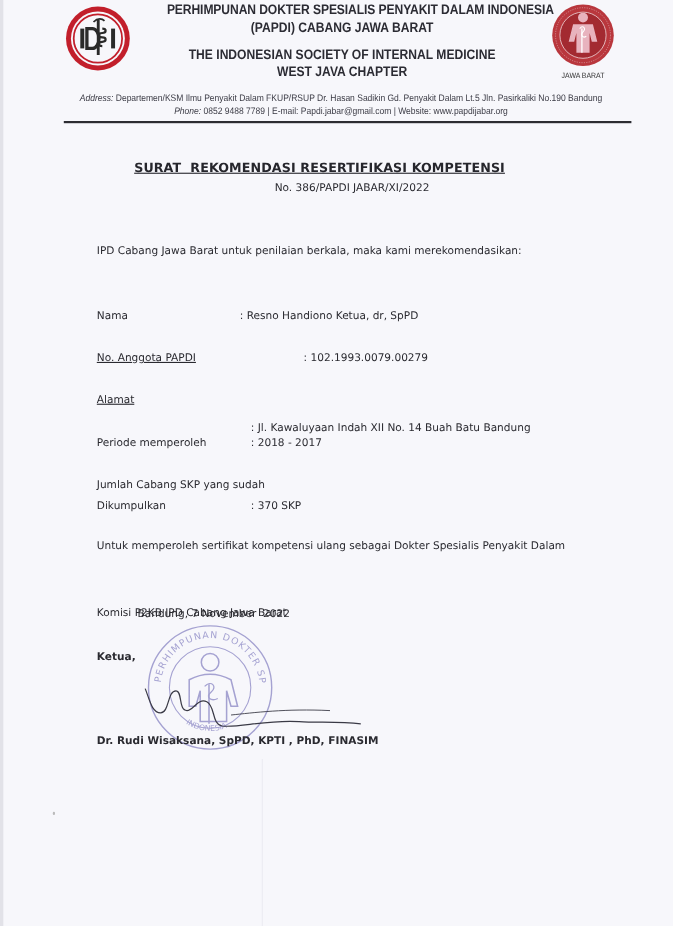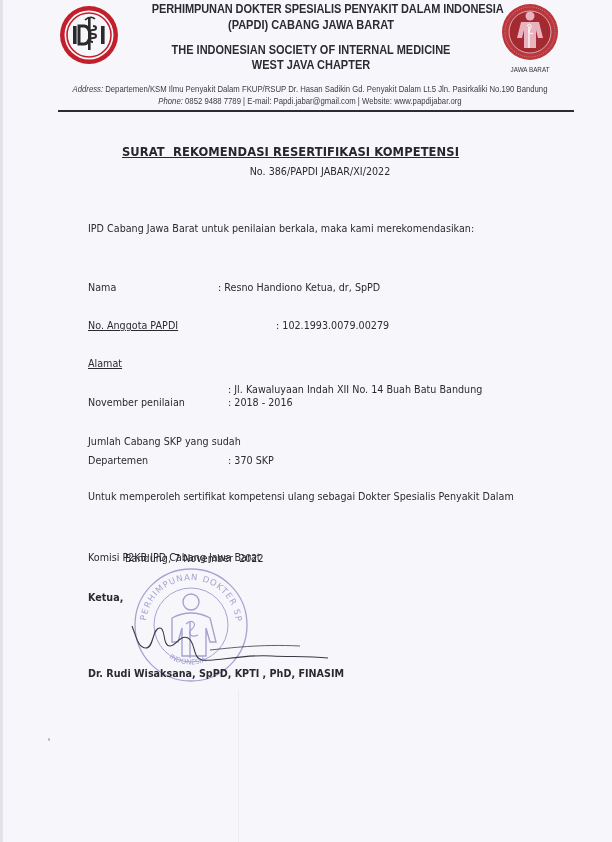--- a/index.html
+++ b/index.html
@@ -115,7 +115,7 @@
   <span class="val" style="left:140px;margin-top:26px;">: Jl. Kawaluyaan Indah XII No. 14 Buah Batu Bandung</span>
 </div>
 <div class="row" style="top:397px;">
-  <span>November penilaian</span>
+  <span>Periode memperoleh</span>
   <span class="val" style="left:140px;">: 2018 - 2016</span>
 </div>
 <div class="row" style="top:436px;">

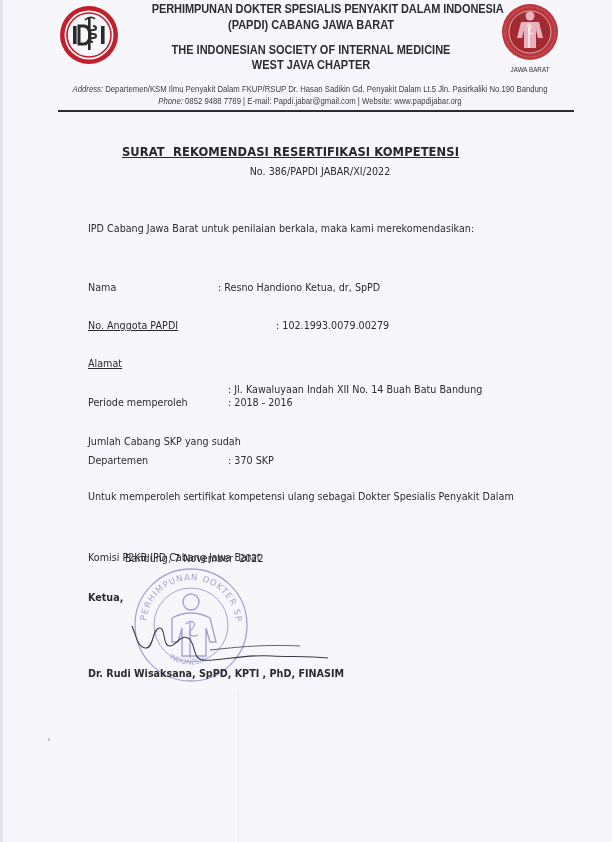--- a/index.html
+++ b/index.html
@@ -116,7 +116,7 @@
 </div>
 <div class="row" style="top:397px;">
   <span>Periode memperoleh</span>
-  <span class="val" style="left:140px;">: 2018 - 2016</span>
+  <span class="val" style="left:140px;">: 2018 - 2017</span>
 </div>
 <div class="row" style="top:436px;">
   <span>Jumlah Cabang SKP yang sudah</span>

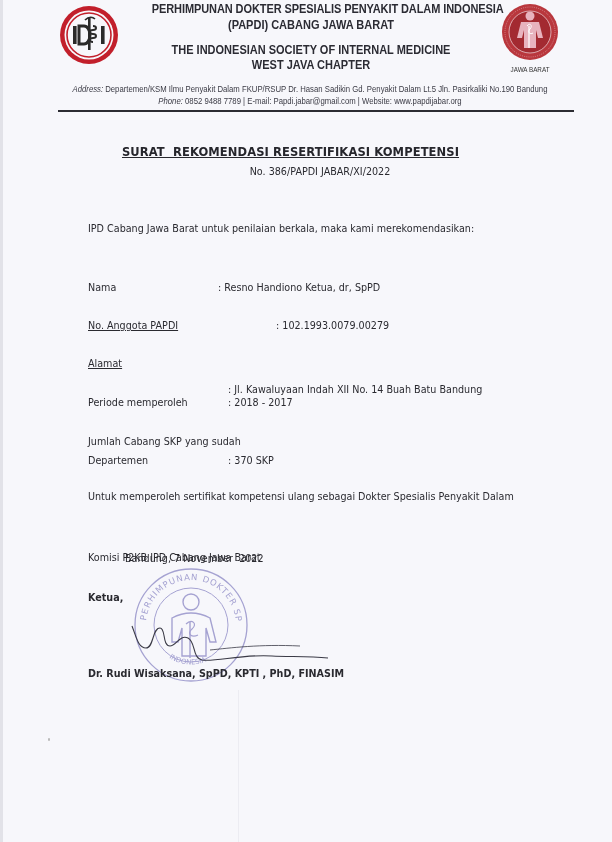--- a/index.html
+++ b/index.html
@@ -122,7 +122,7 @@
   <span>Jumlah Cabang SKP yang sudah</span>
 </div>
 <div class="row" style="top:455px;">
-  <span>Departemen</span>
+  <span>Dikumpulkan</span>
   <span class="val" style="left:140px;">: 370 SKP</span>
 </div>
 

